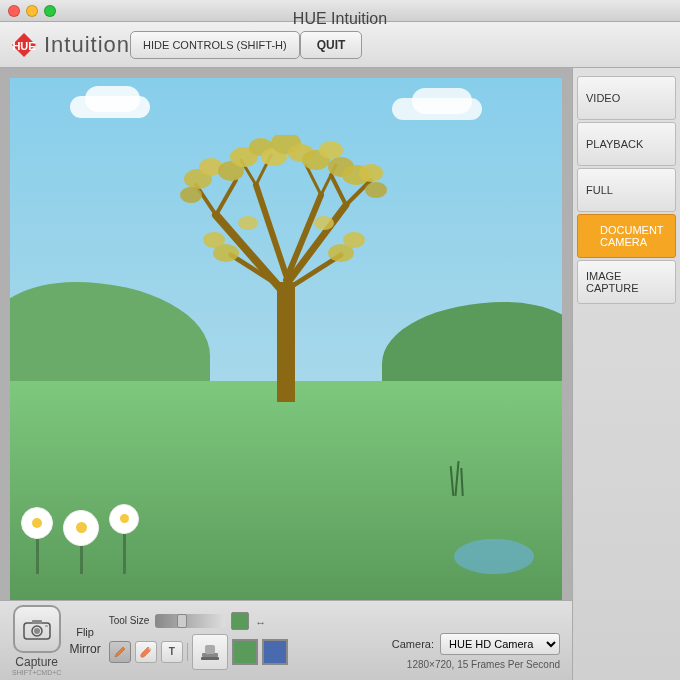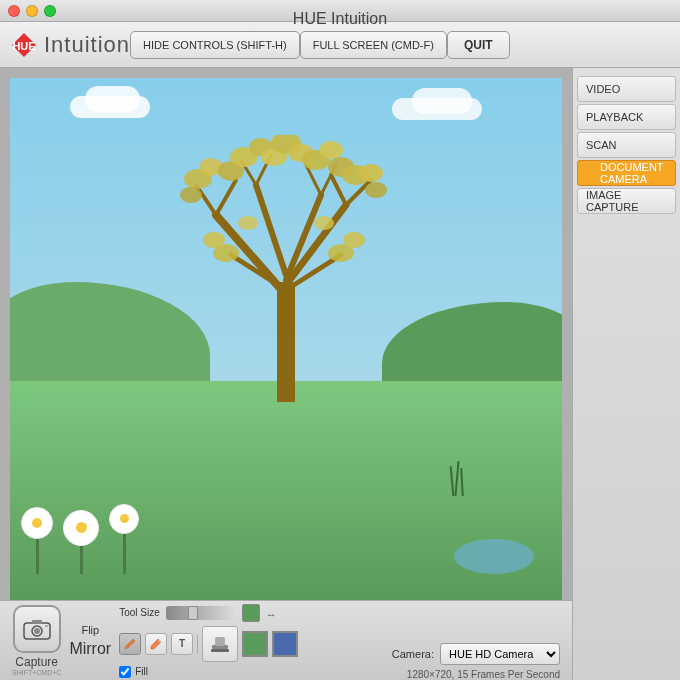--- a/index.html
+++ b/index.html
@@ -399,7 +399,6 @@
     <span id="logo-text">Intuition</span>
   </div>
   <button class="toolbar-btn">HIDE CONTROLS (SHIFT-H)</button>
-  <button class="toolbar-btn">FULL SCREEN (CMD-F)</button>
   <button id="quit-btn">QUIT</button>
 </div>
 

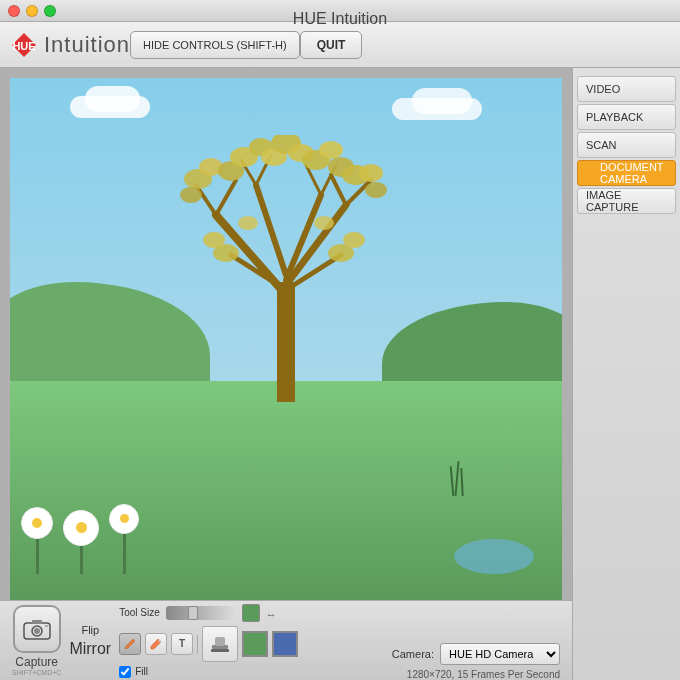--- a/index.html
+++ b/index.html
@@ -354,7 +354,7 @@
       gap: 2px;
     }
     .sidebar-item {
-      height: 26px;
+      height: 44px;
       margin: 0 4px;
       padding: 0 8px;
       display: flex;

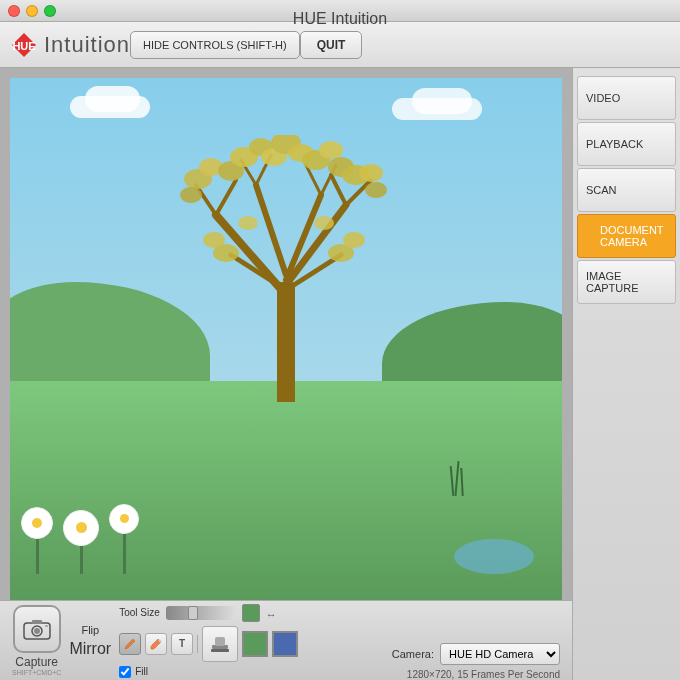--- a/index.html
+++ b/index.html
@@ -603,7 +603,7 @@
       <span>PLAYBACK</span>
     </div>
     <div class="sidebar-item outline">
-      <span>SCAN</span>
+      <span>FULL</span>
     </div>
     <div class="sidebar-item active">
       <span>DOCUMENT CAMERA</span>

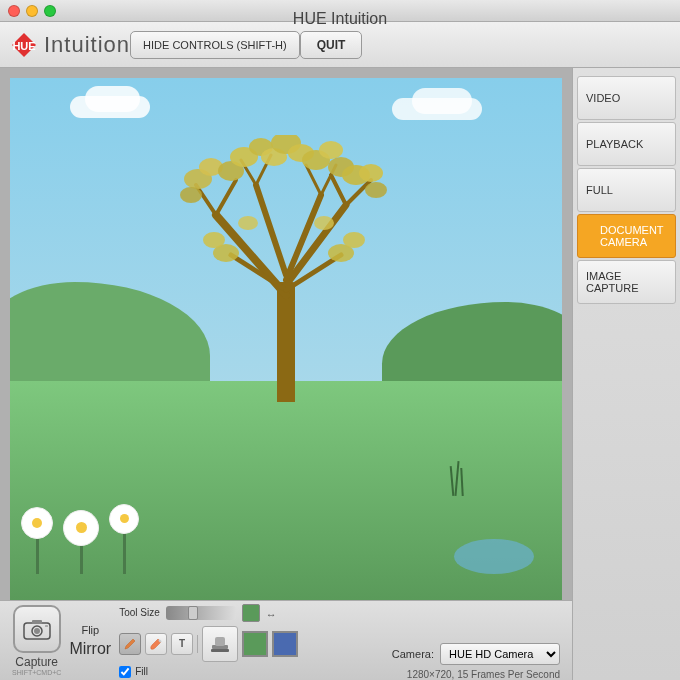--- a/index.html
+++ b/index.html
@@ -526,7 +526,7 @@
 
       <div id="flip-mirror">
         <div class="flip-label" style="font-size:11px;color:#333;cursor:pointer;">Flip</div>
-        <div class="flip-label" style="font-size:16px;color:#333;cursor:pointer;">Mirror</div>
+        <div class="flip-label" style="font-size:12px;color:#333;cursor:pointer;">Mirror</div>
       </div>
 
       <div id="tools-section">

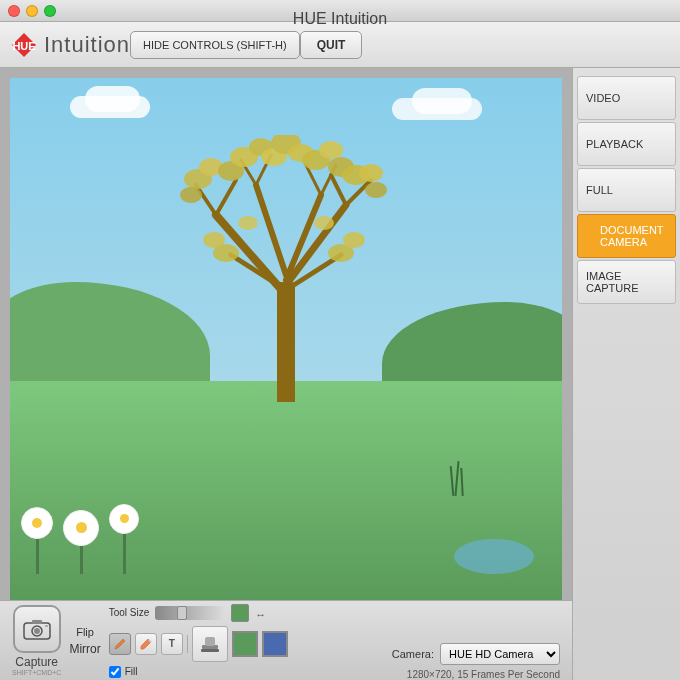--- a/index.html
+++ b/index.html
@@ -314,7 +314,7 @@
     #camera-section {
       position: absolute;
       right: 12px;
-      bottom: 0;
+      bottom: 10px;
       display: flex;
       flex-direction: column;
       align-items: flex-end;

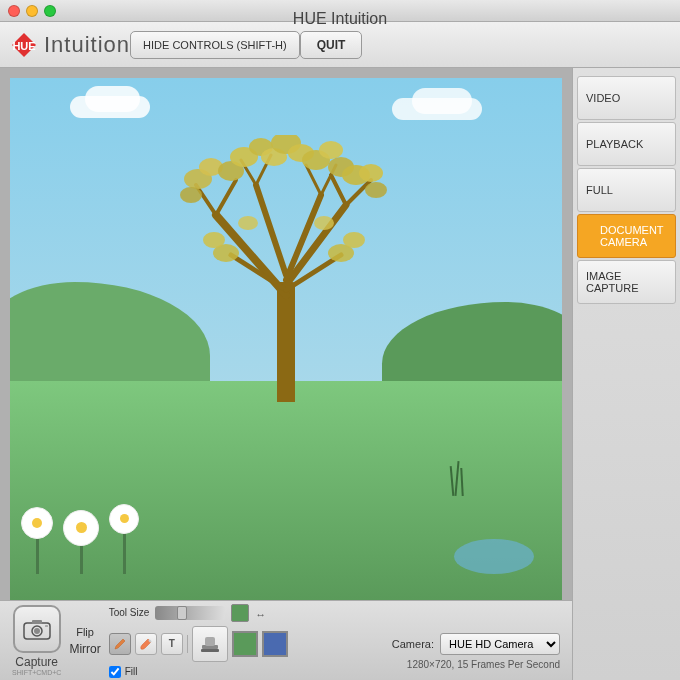--- a/index.html
+++ b/index.html
@@ -574,10 +574,6 @@
           </div>
         </div>
 
-        <div id="fill-row">
-          <input type="checkbox" id="fill-checkbox" checked="" style="">
-          <label id="fill-label" for="fill-checkbox">Fill</label>
-        </div>
       </div>
 
       <div style="flex:1;"></div>

